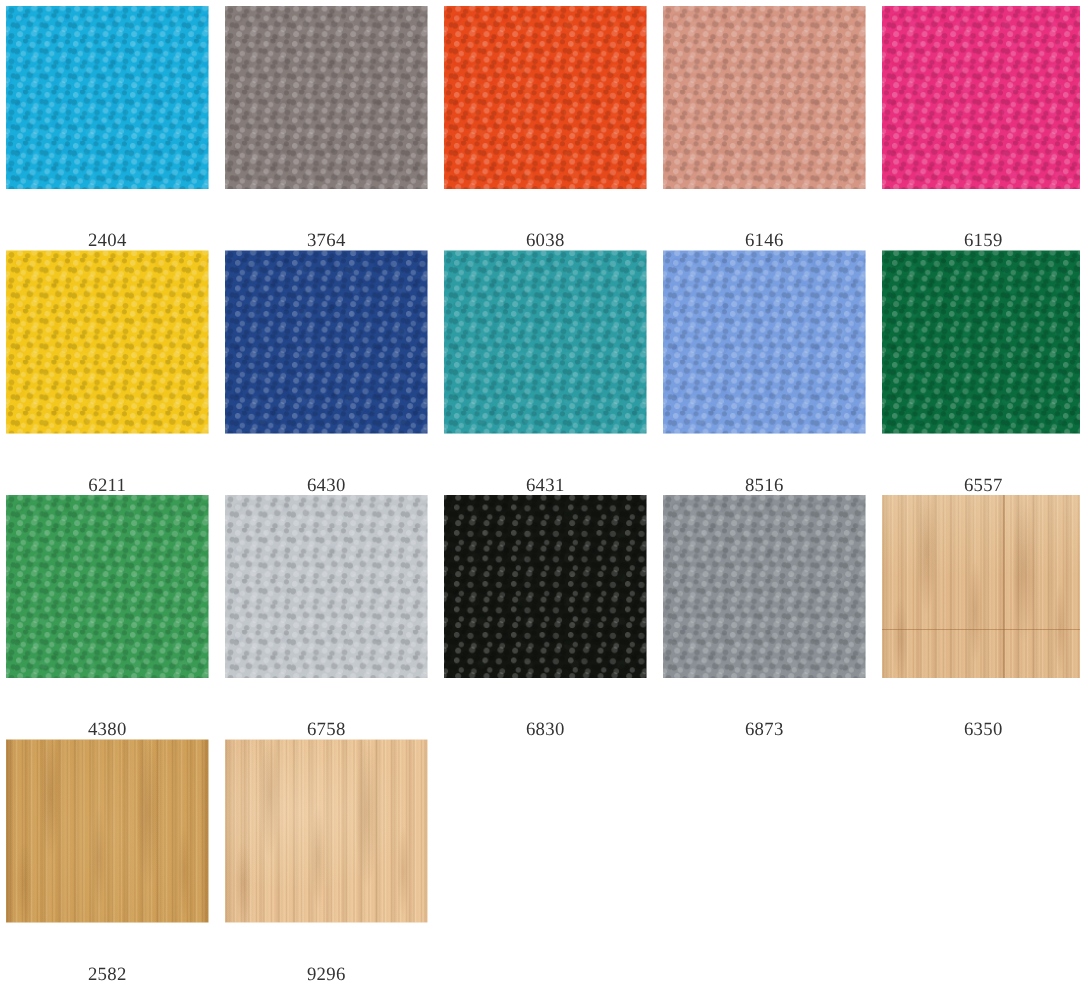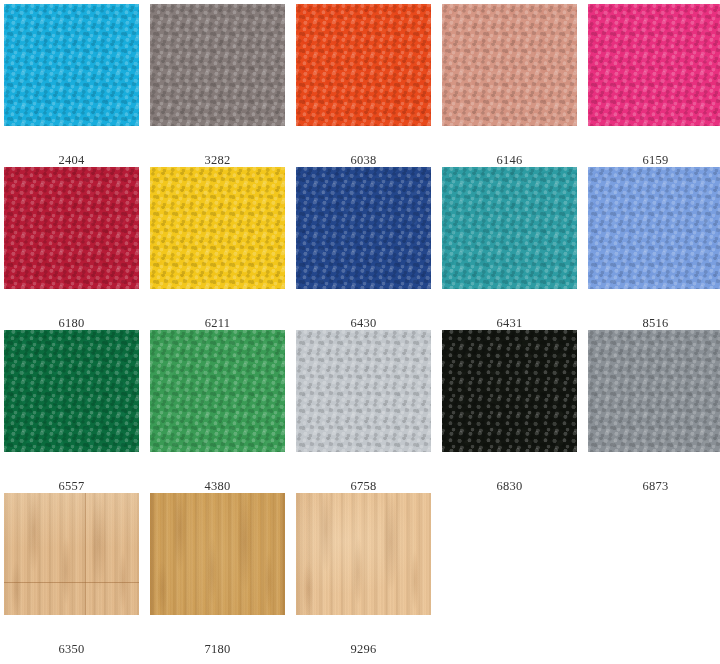--- a/index.html
+++ b/index.html
@@ -119,7 +119,7 @@
     </div>
     <div class="swatch-cell">
       <div class="swatch-chip grain" style="background-color: rgb(133, 123, 121);"></div>
-      <div class="label">3282</div>
+      <div class="label">3764</div>
     </div>
     <div class="swatch-cell">
       <div class="swatch-chip grain" style="background-color: rgb(232, 73, 27);"></div>

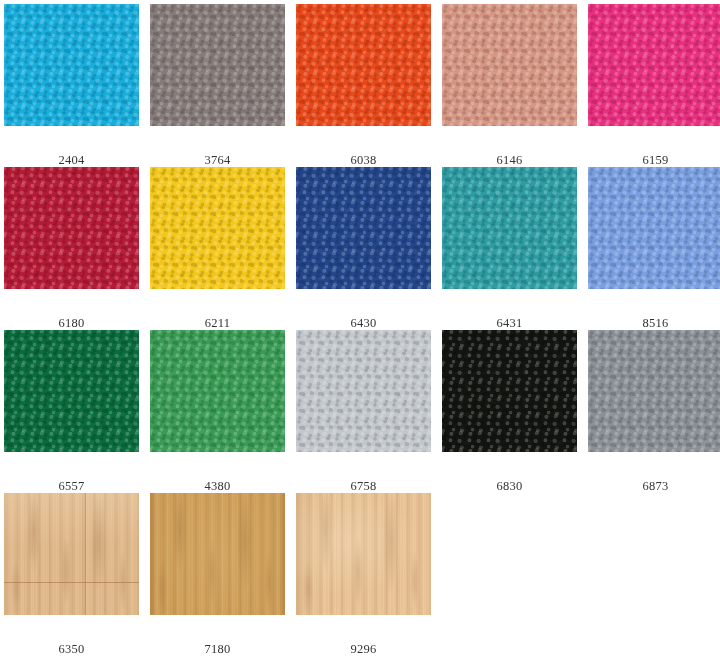--- a/index.html
+++ b/index.html
@@ -134,10 +134,6 @@
       <div class="label">6159</div>
     </div>
     <div class="swatch-cell">
-      <div class="swatch-chip grain" style="background-color: rgb(181, 27, 54);"></div>
-      <div class="label">6180</div>
-    </div>
-    <div class="swatch-cell">
       <div class="swatch-chip grain" style="background-color: rgb(243, 199, 28);"></div>
       <div class="label">6211</div>
     </div>

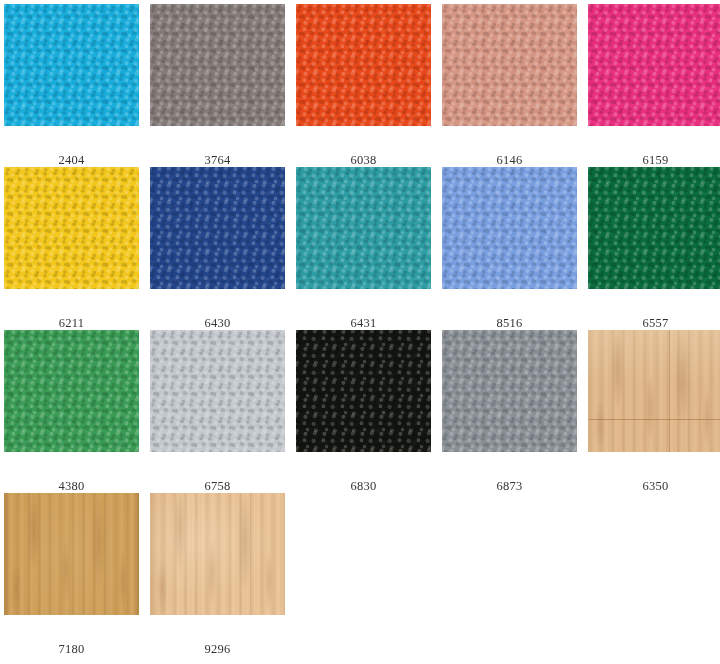--- a/index.html
+++ b/index.html
@@ -183,7 +183,7 @@
         <div class="wfig"></div>
         <div class="wseam" style="background-image: linear-gradient(90deg, rgba(120, 70, 24, 0.16) 0px, rgba(120, 70, 24, 0.16) 2%, transparent 4%), linear-gradient(270deg, rgba(120, 70, 24, 0.16) 0px, rgba(120, 70, 24, 0.16) 2%, transparent 4%), radial-gradient(70% 90%, rgba(255, 230, 180, 0.1), transparent 75%); background-repeat: no-repeat; background-size: 100% 100%;"></div>
       </div>
-      <div class="label">7180</div>
+      <div class="label">2582</div>
     </div>
     <div class="swatch-cell">
       <div class="swatch-chip wood" style="background-color: rgb(237, 199, 154);">

